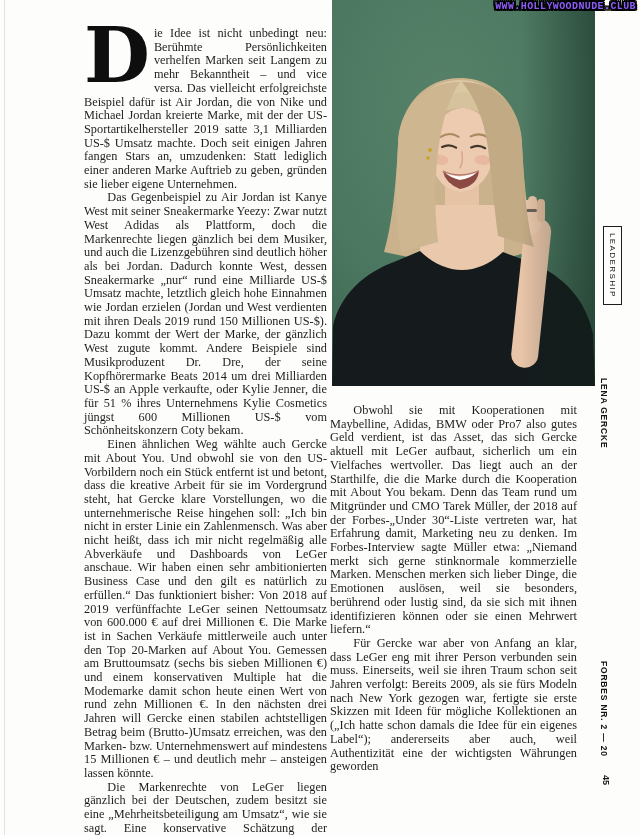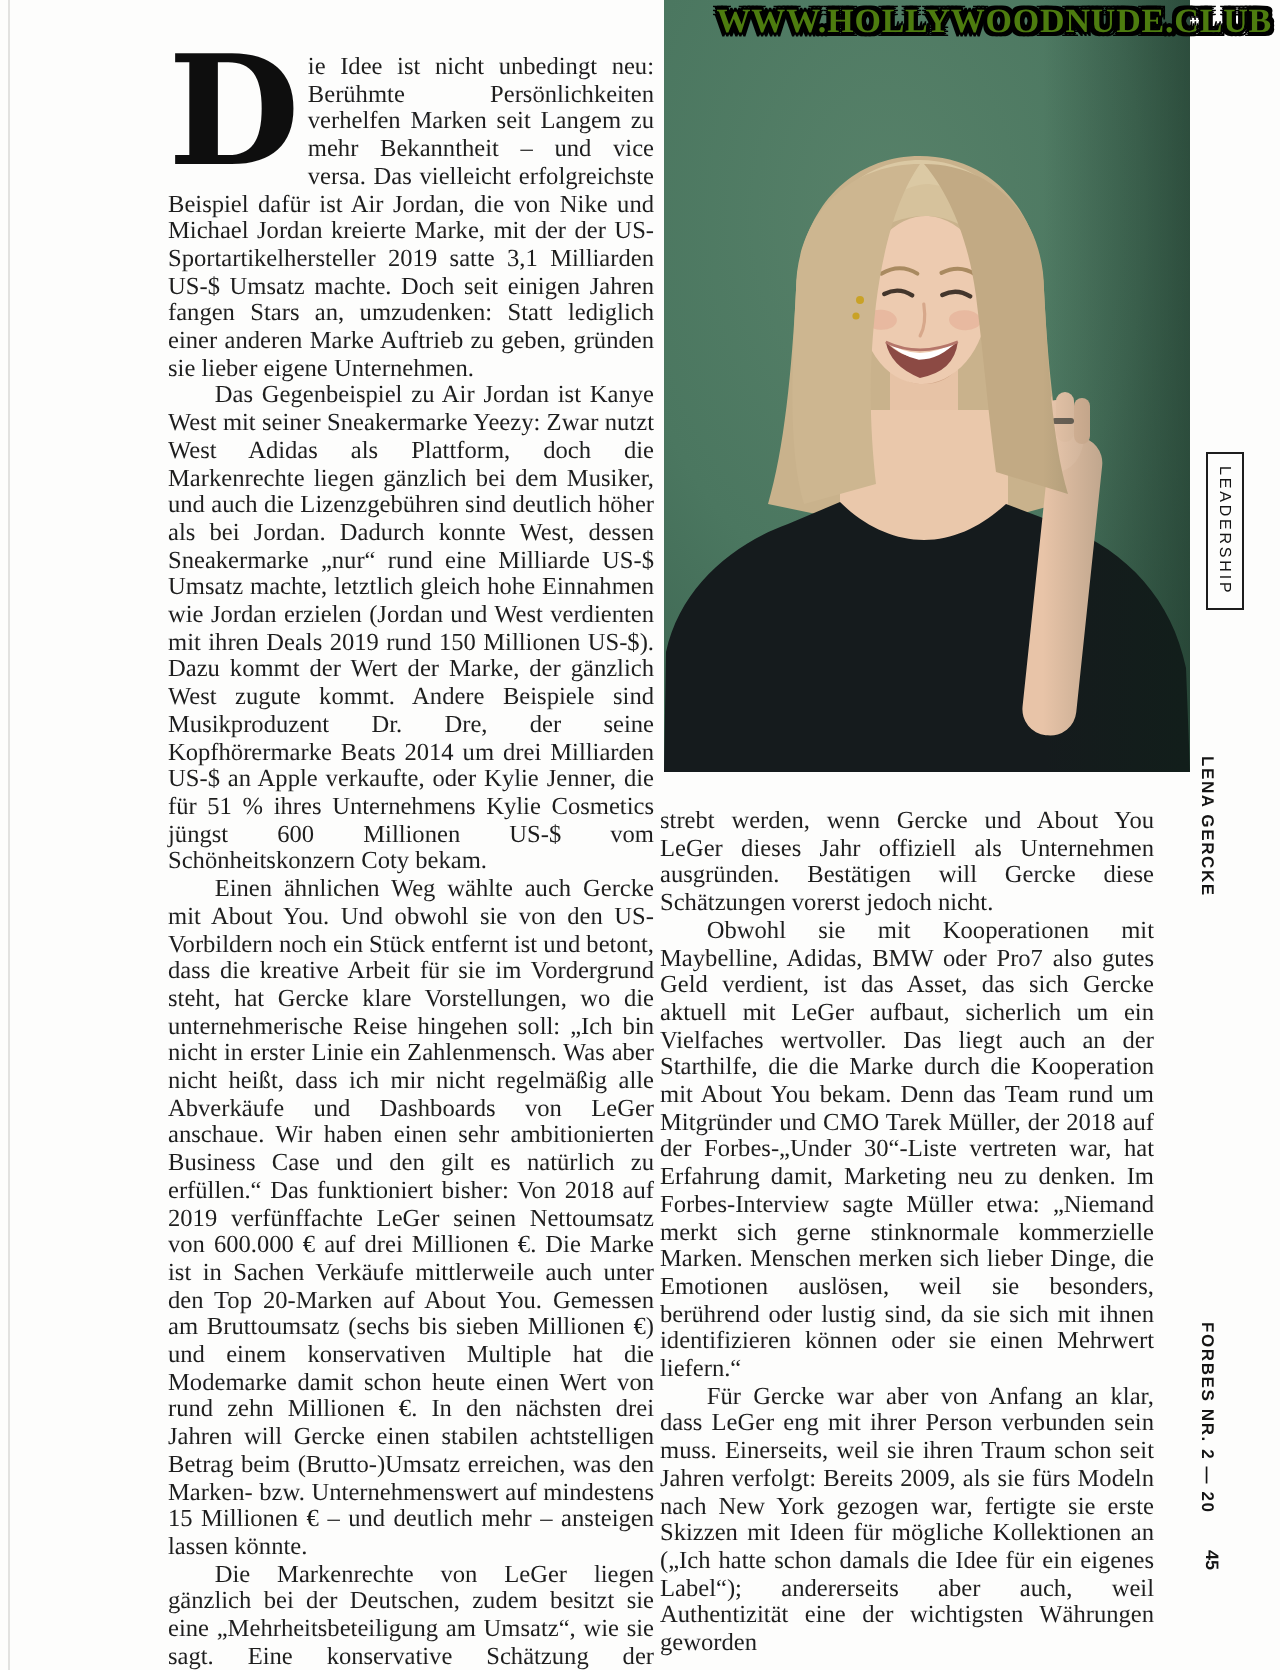--- a/index.html
+++ b/index.html
@@ -31,9 +31,9 @@
   
   .watermark{
     position:absolute;top:2px;right:4px;z-index:20;
-    font-family:Liberation Serif, serif;
-    font-weight:bold;font-size:17px;line-height:1;letter-spacing:.4px;
-    color:#4d7c0f;
+    font-family:Liberation Mono, monospace;
+    font-weight:bold;font-size:10px;line-height:1;letter-spacing:.4px;
+    color:#8b5cf6;
     text-shadow:
       -2px -2px 0 #000, -2px 0 0 #000, -2px 2px 0 #000,
        0 -2px 0 #000,  0 2px 0 #000,

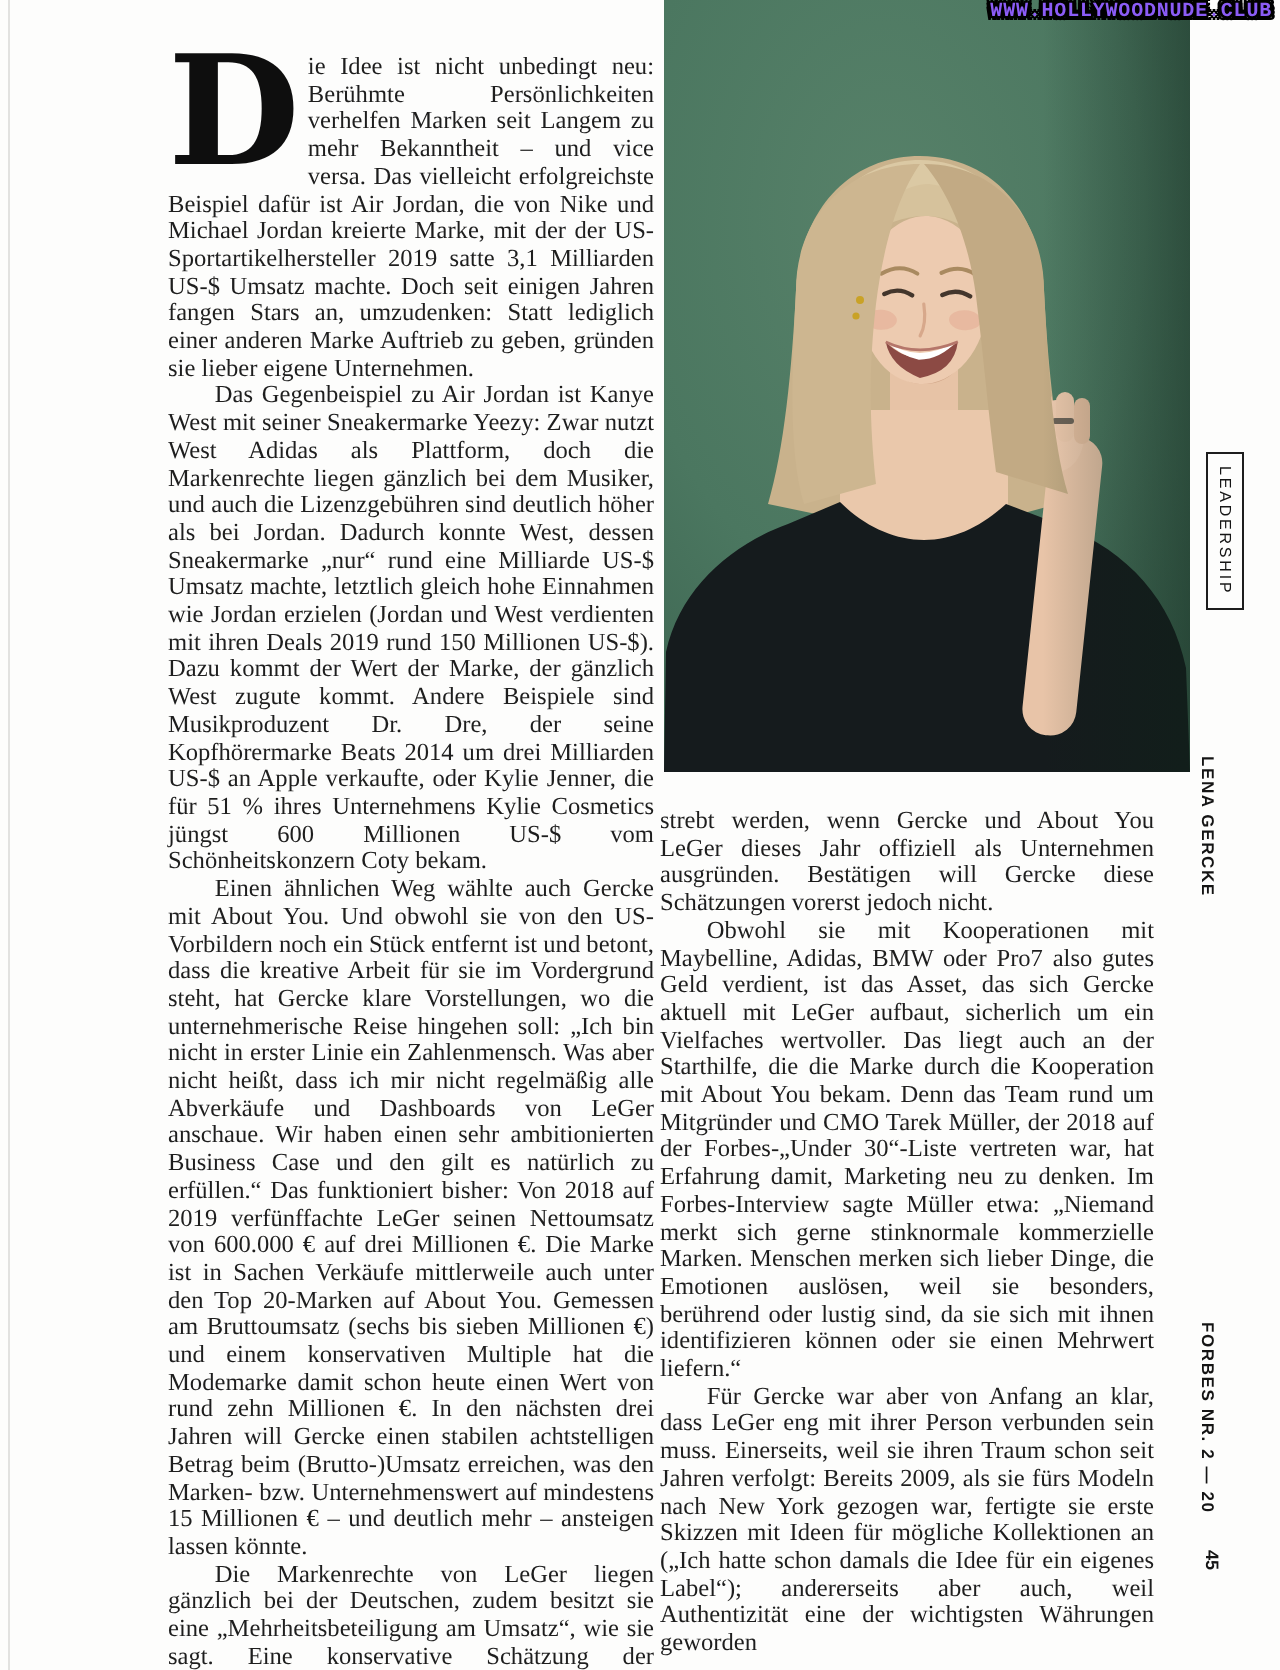--- a/index.html
+++ b/index.html
@@ -129,7 +129,6 @@
 <div class="watermark">WWW.HOLLYWOODNUDE.CLUB</div>
 
 <div class="col col-right">
-  <p>strebt werden, wenn Gercke und About You LeGer dieses Jahr offiziell als Unternehmen ausgründen. Bestätigen will Gercke diese Schätzungen vorerst jedoch nicht.</p>
   <p class="indent">Obwohl sie mit Kooperationen mit Maybelline, Adidas, BMW oder Pro7 also gutes Geld verdient, ist das Asset, das sich Gercke aktuell mit LeGer aufbaut, sicherlich um ein Vielfaches wertvoller. Das liegt auch an der Starthilfe, die die Marke durch die Kooperation mit About You bekam. Denn das Team rund um Mitgründer und CMO Tarek Müller, der 2018 auf der Forbes-„Under 30“-Liste vertreten war, hat Erfahrung damit, Marketing neu zu denken. Im Forbes-Interview sagte Müller etwa: „Niemand merkt sich gerne stinknormale kommerzielle Marken. Menschen merken sich lieber Dinge, die Emotionen auslösen, weil sie besonders, berührend oder lustig sind, da sie sich mit ihnen identifizieren können oder sie einen Mehrwert liefern.“</p>
   <p class="indent">Für Gercke war aber von Anfang an klar, dass LeGer eng mit ihrer Person verbunden sein muss. Einerseits, weil sie ihren Traum schon seit Jahren verfolgt: Bereits 2009, als sie fürs Modeln nach New York gezogen war, fertigte sie erste Skizzen mit Ideen für mögliche Kollektionen an („Ich hatte schon damals die Idee für ein eigenes Label“); andererseits aber auch, weil Authentizität eine der wichtigsten Währungen geworden</p>
 </div>

